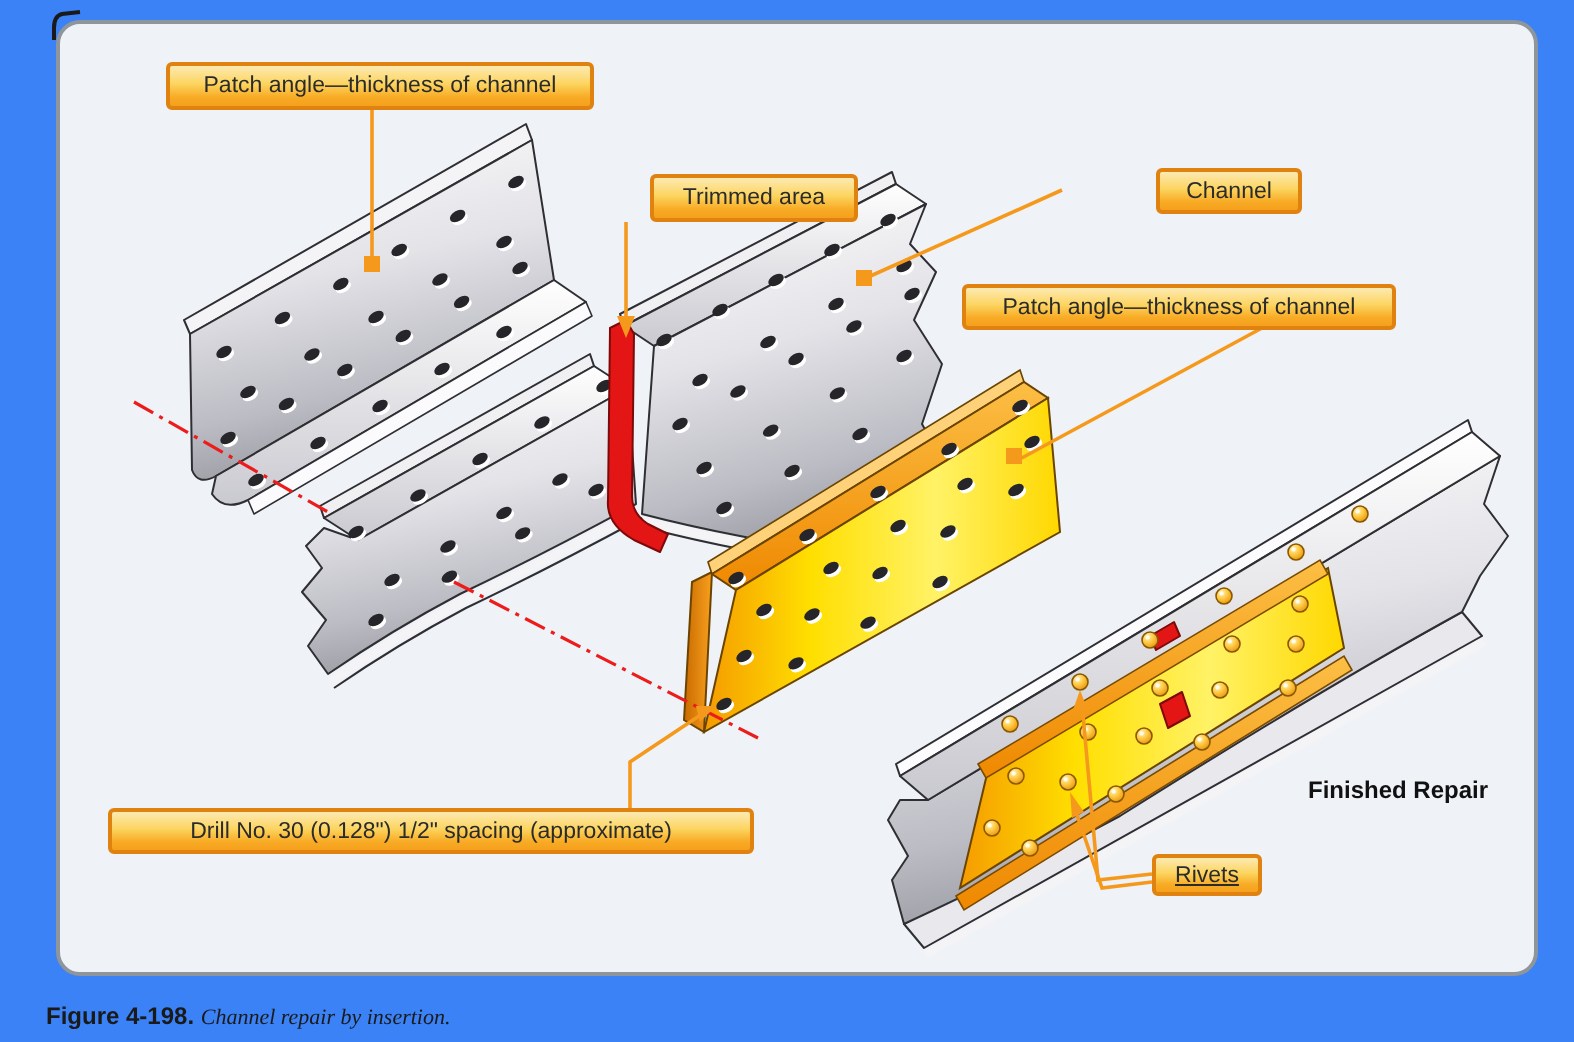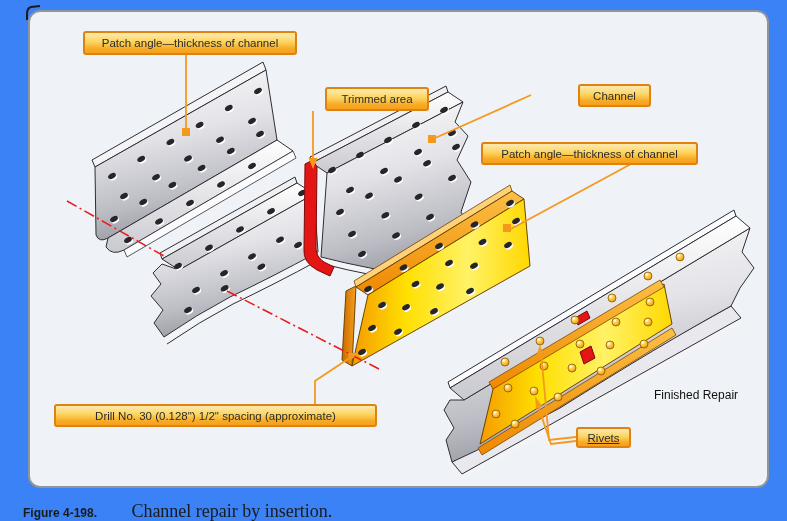--- a/index.html
+++ b/index.html
@@ -36,7 +36,7 @@
     position:absolute;
     color:#111111;
     font-size:12px;
-    font-weight:normal;
+    font-weight:bold;
     white-space:nowrap;
   }
   #caption{

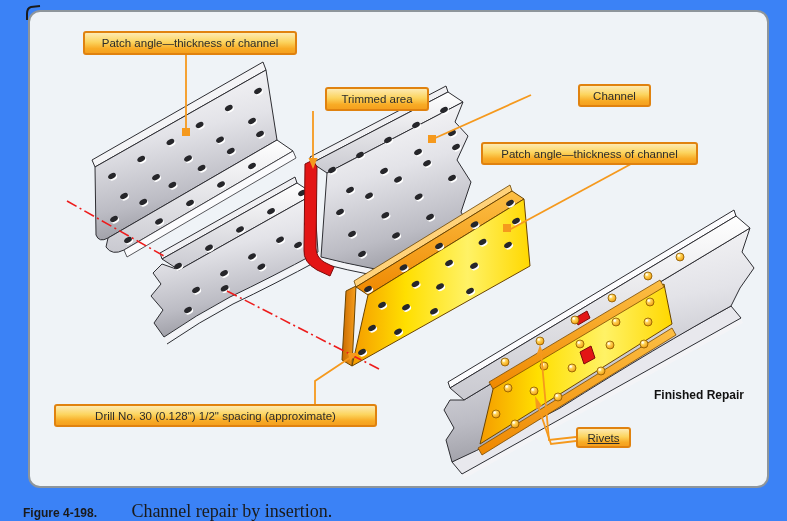--- a/index.html
+++ b/index.html
@@ -44,7 +44,7 @@
     font-size:12px;color:#1a1a1a;white-space:nowrap;
   }
   #caption .cap-id{font-weight:bold;font-family:Liberation Sans, sans-serif;}
-  #caption .cap-text{font-family:"Liberation Serif",serif;font-size:18px;margin-left:31px;}
+  #caption .cap-text{font-style:italic;font-family:"Liberation Serif",serif;font-size:11px;}
   
   .outline{stroke:#2e2e33;stroke-width:1;stroke-linejoin:round;}
   .thin-outline{stroke:#2e2e33;stroke-width:0.8;stroke-linejoin:round;}

